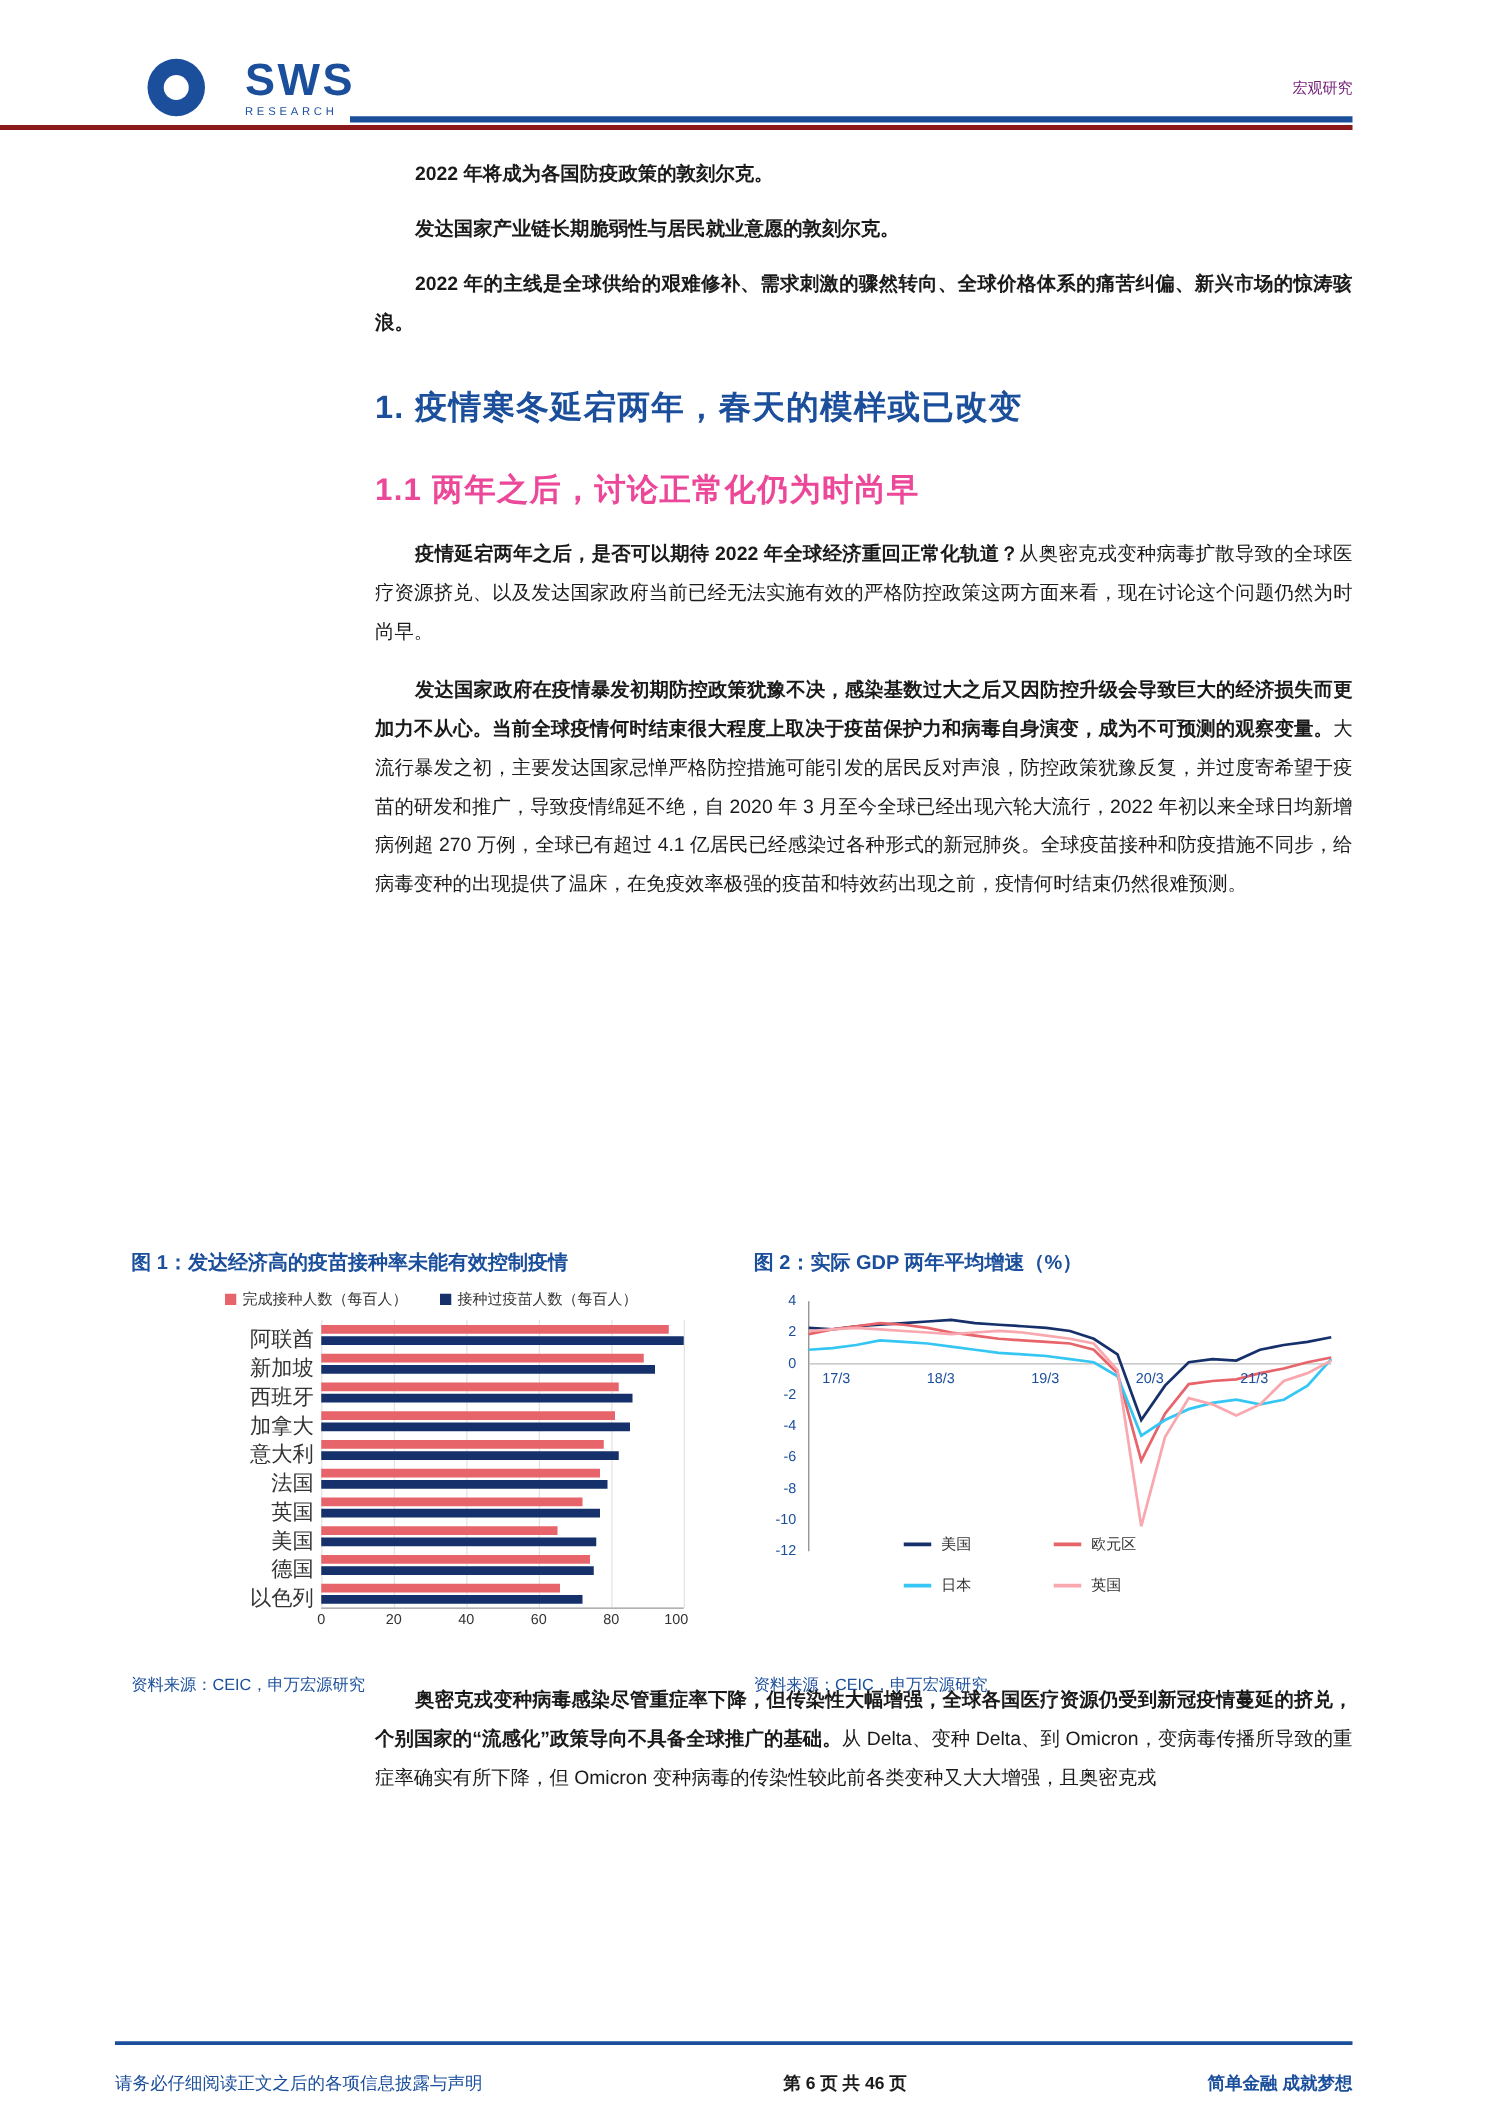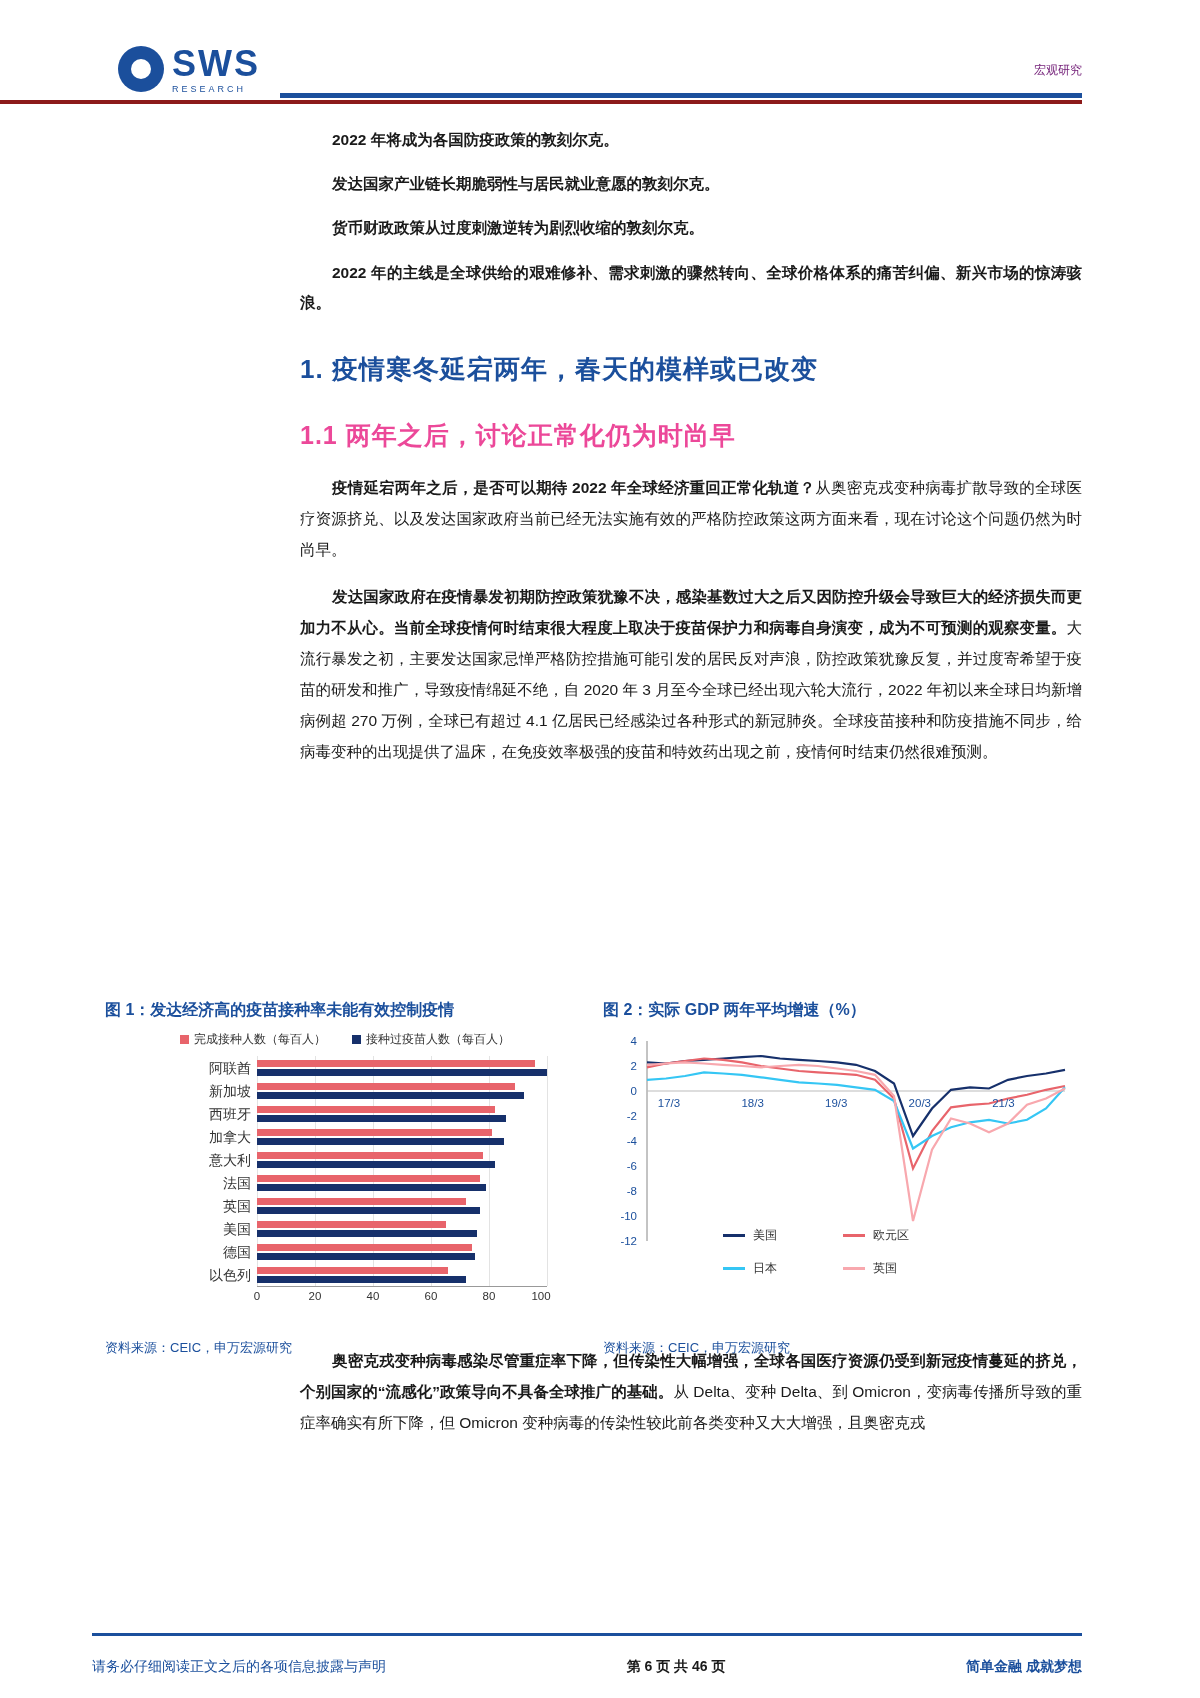--- a/index.html
+++ b/index.html
@@ -22,7 +22,7 @@
   }
   .logo{
     position:absolute;left:118px;top:46px;
-    display:flex;align-items:flex-start;
+    display:flex;align-items:center;gap:24px;
   }
   .logo-mark{
     width:46px;height:46px;border-radius:50%;

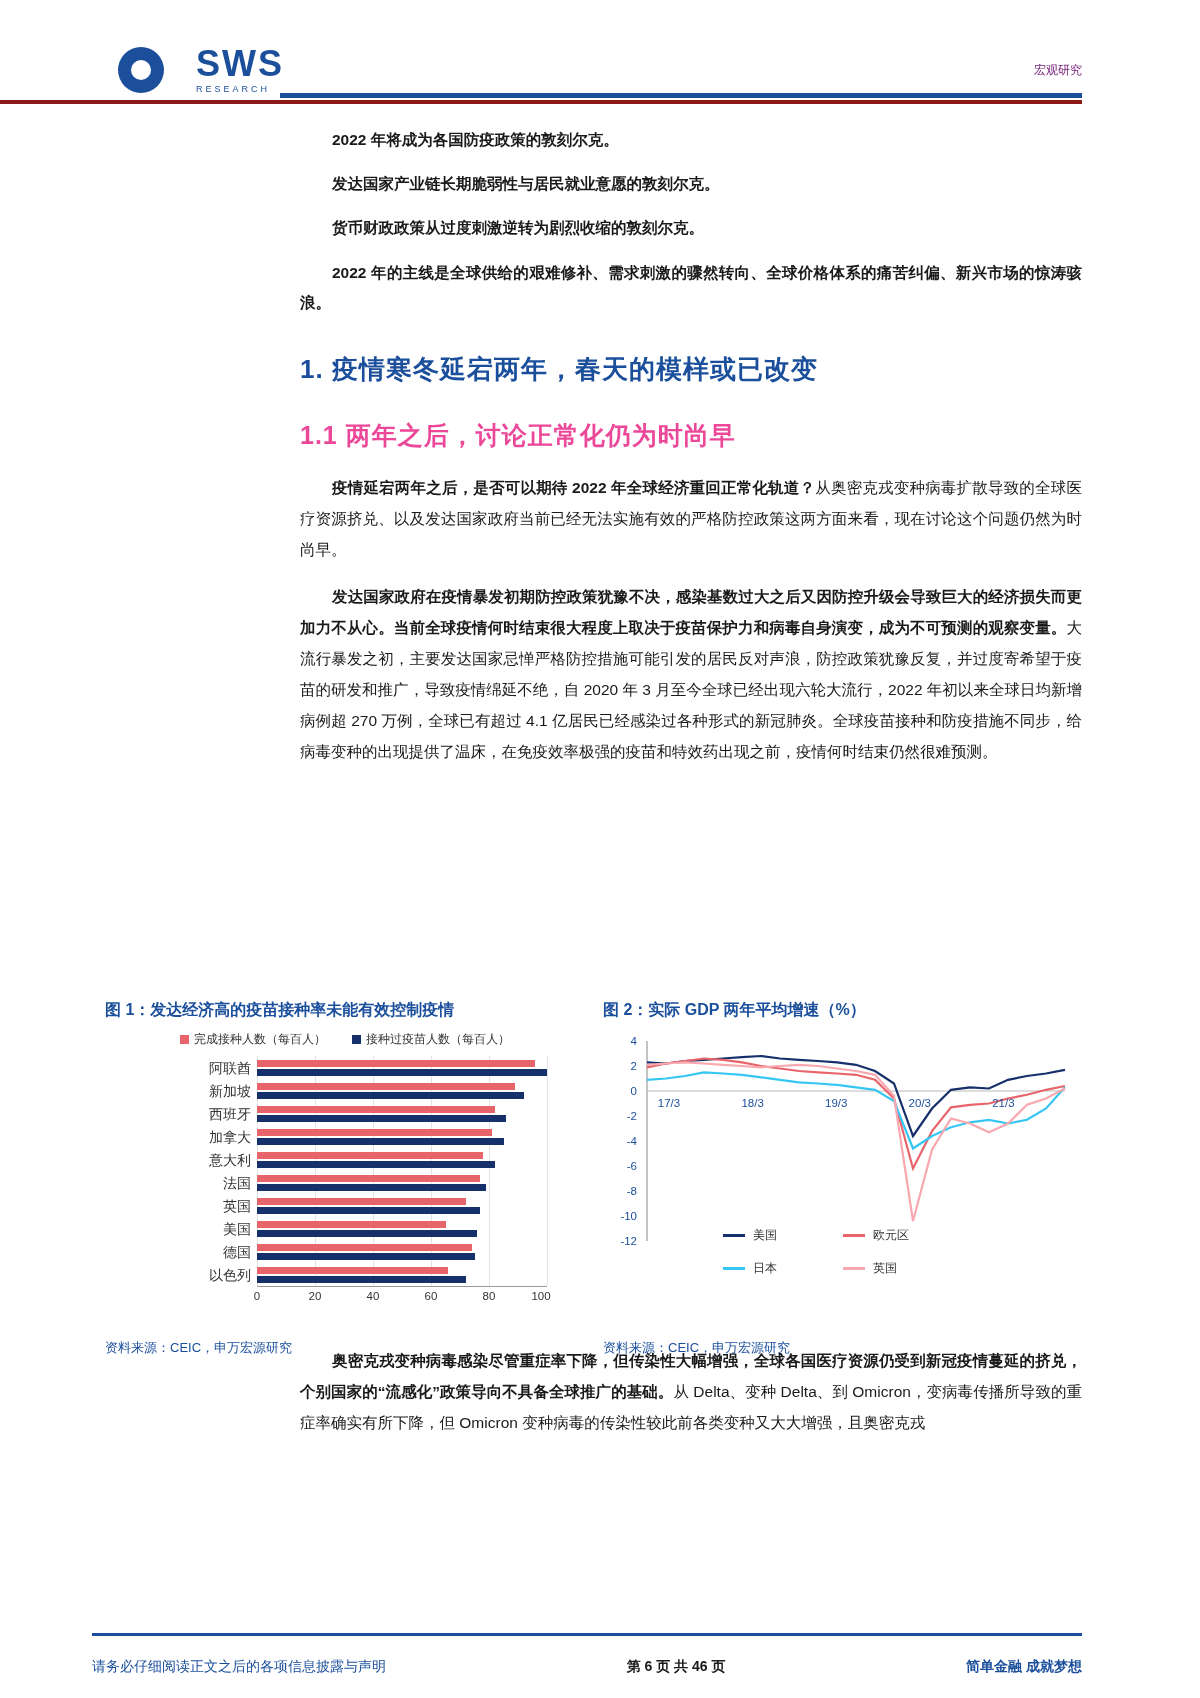--- a/index.html
+++ b/index.html
@@ -146,7 +146,6 @@
 
     <p class="body lead indent">2022 年将成为各国防疫政策的敦刻尔克。</p>
     <p class="body lead indent">发达国家产业链长期脆弱性与居民就业意愿的敦刻尔克。</p>
-    <p class="body lead indent">货币财政政策从过度刺激逆转为剧烈收缩的敦刻尔克。</p>
     <p class="body lead indent">2022 年的主线是全球供给的艰难修补、需求刺激的骤然转向、全球价格体系的痛苦纠偏、新兴市场的惊涛骇浪。</p>
 
     <h2 class="sec">1. 疫情寒冬延宕两年，春天的模样或已改变</h2>

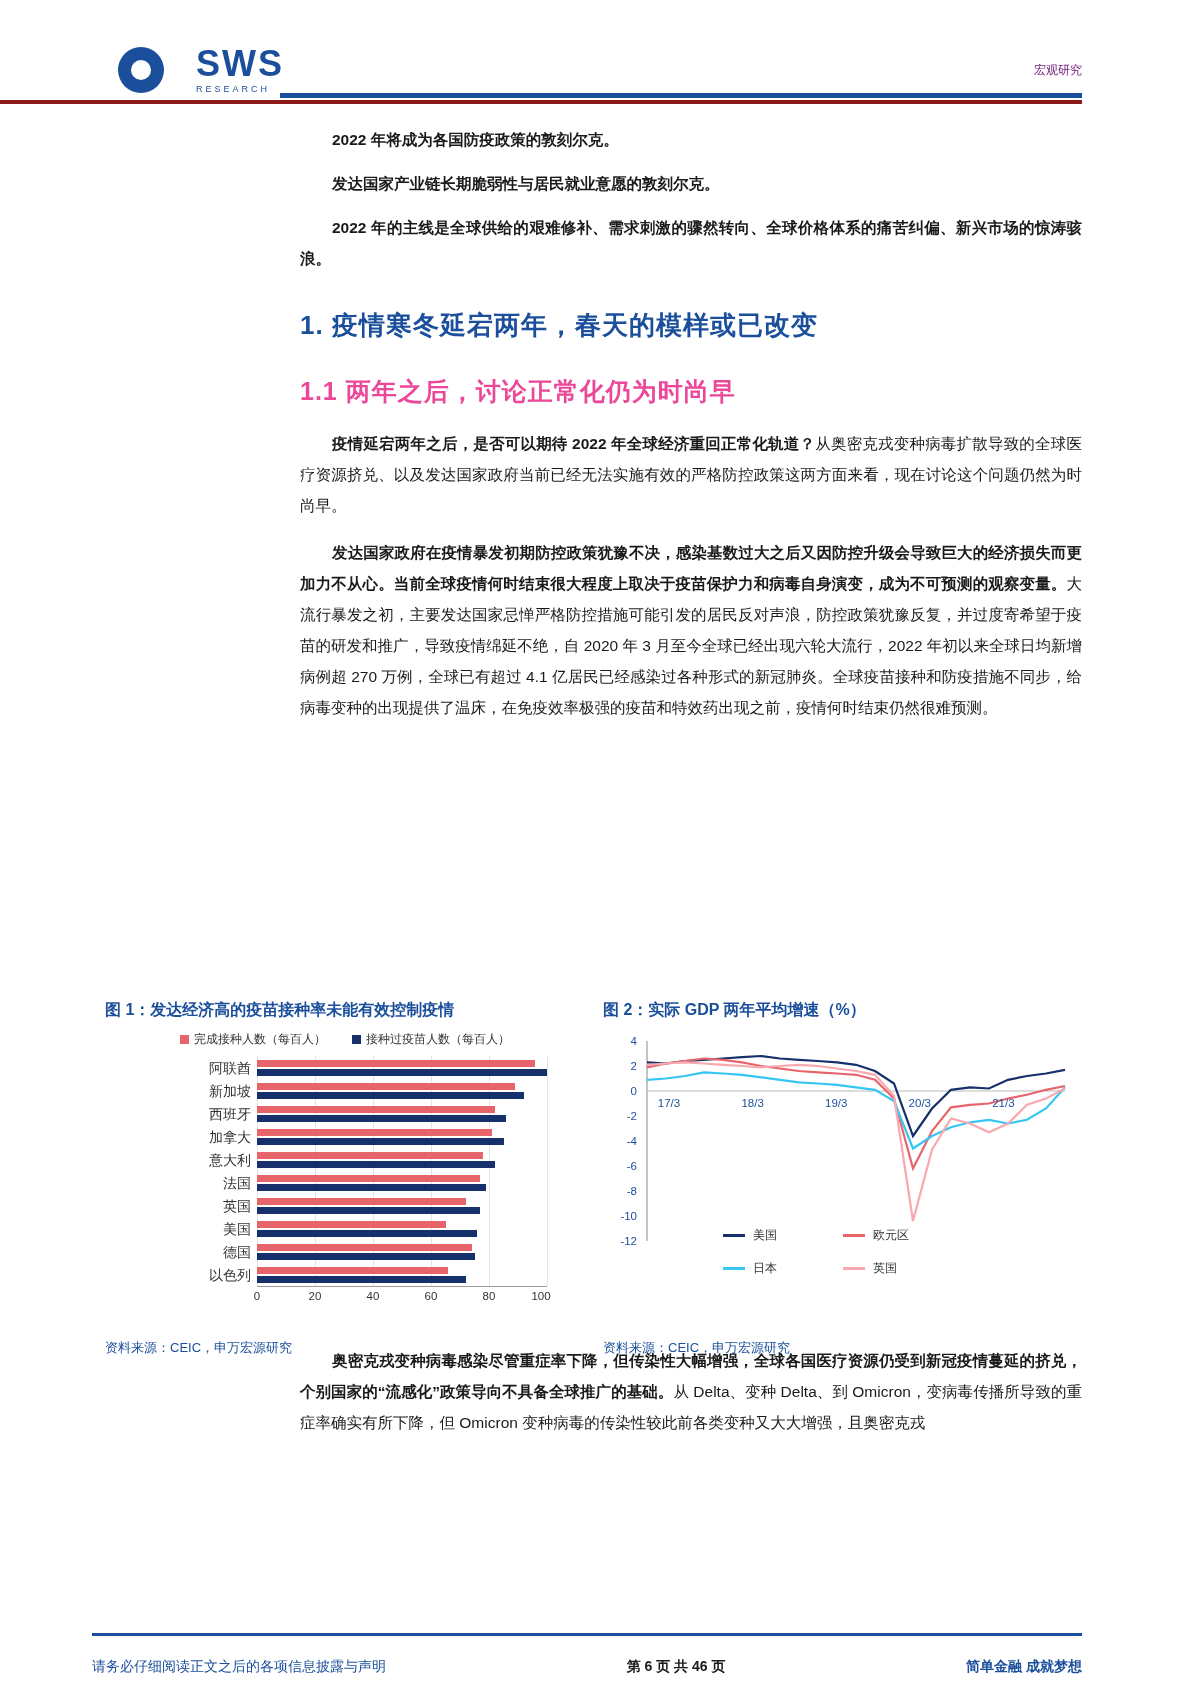--- a/index.html
+++ b/index.html
@@ -106,7 +106,7 @@
   
   .barchart{position:relative;width:480px;height:270px;}
   .bc-cat{
-    position:absolute;left:0;width:146px;text-align:right;font-size:14px;color:#333;
+    position:absolute;left:0;width:146px;text-align:right;font-size:17px;color:#333;
   }
   .bar{position:absolute;height:7px;}
   .bar.red{background:#e8646b;}

